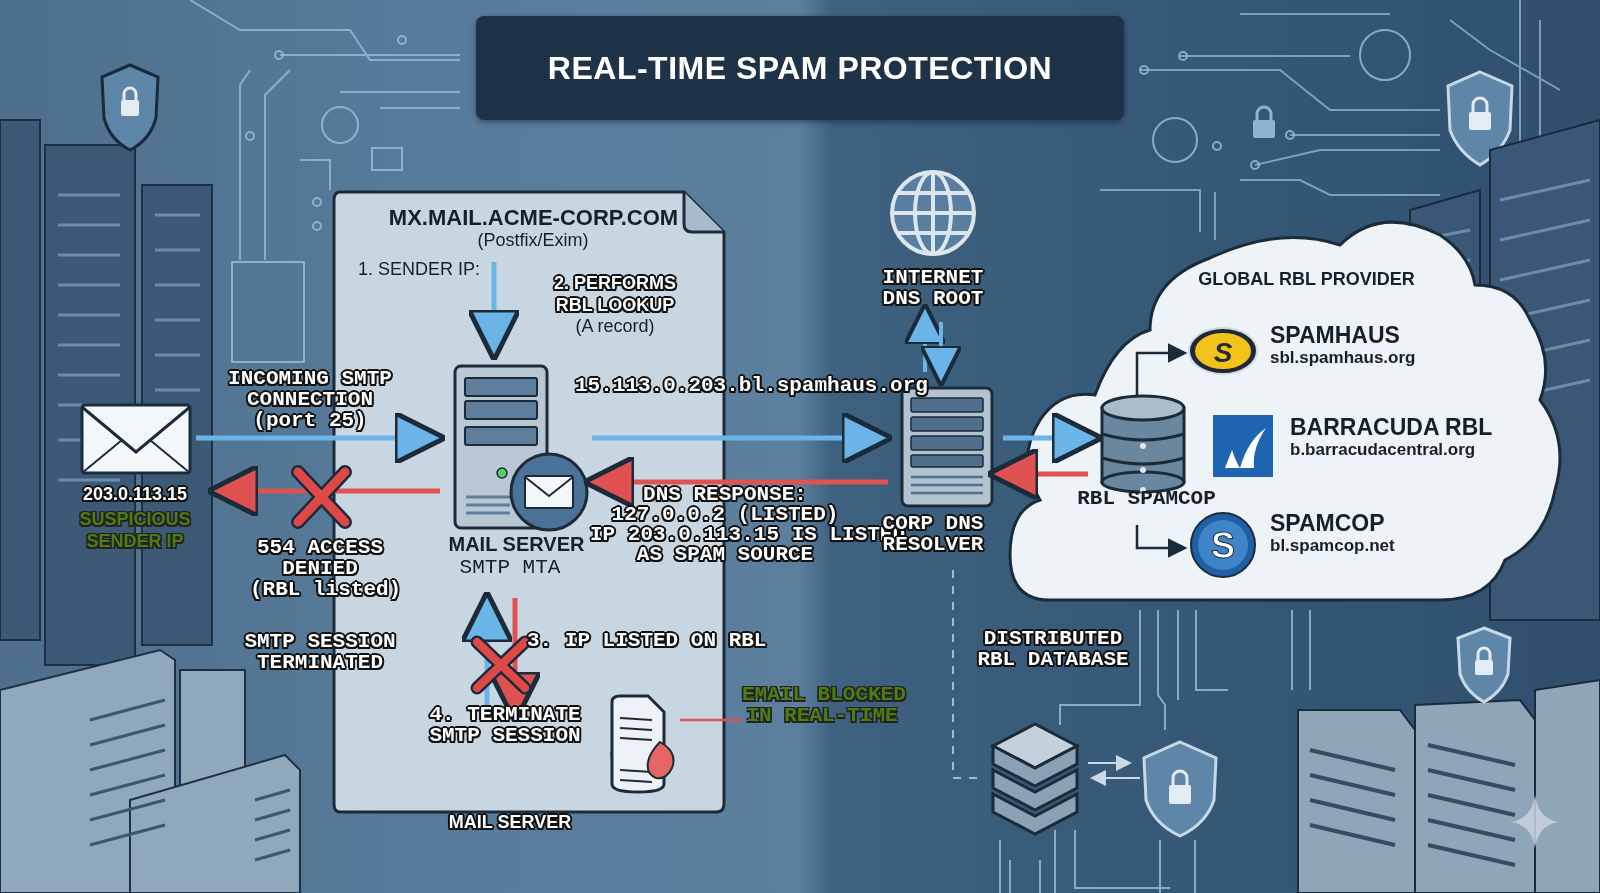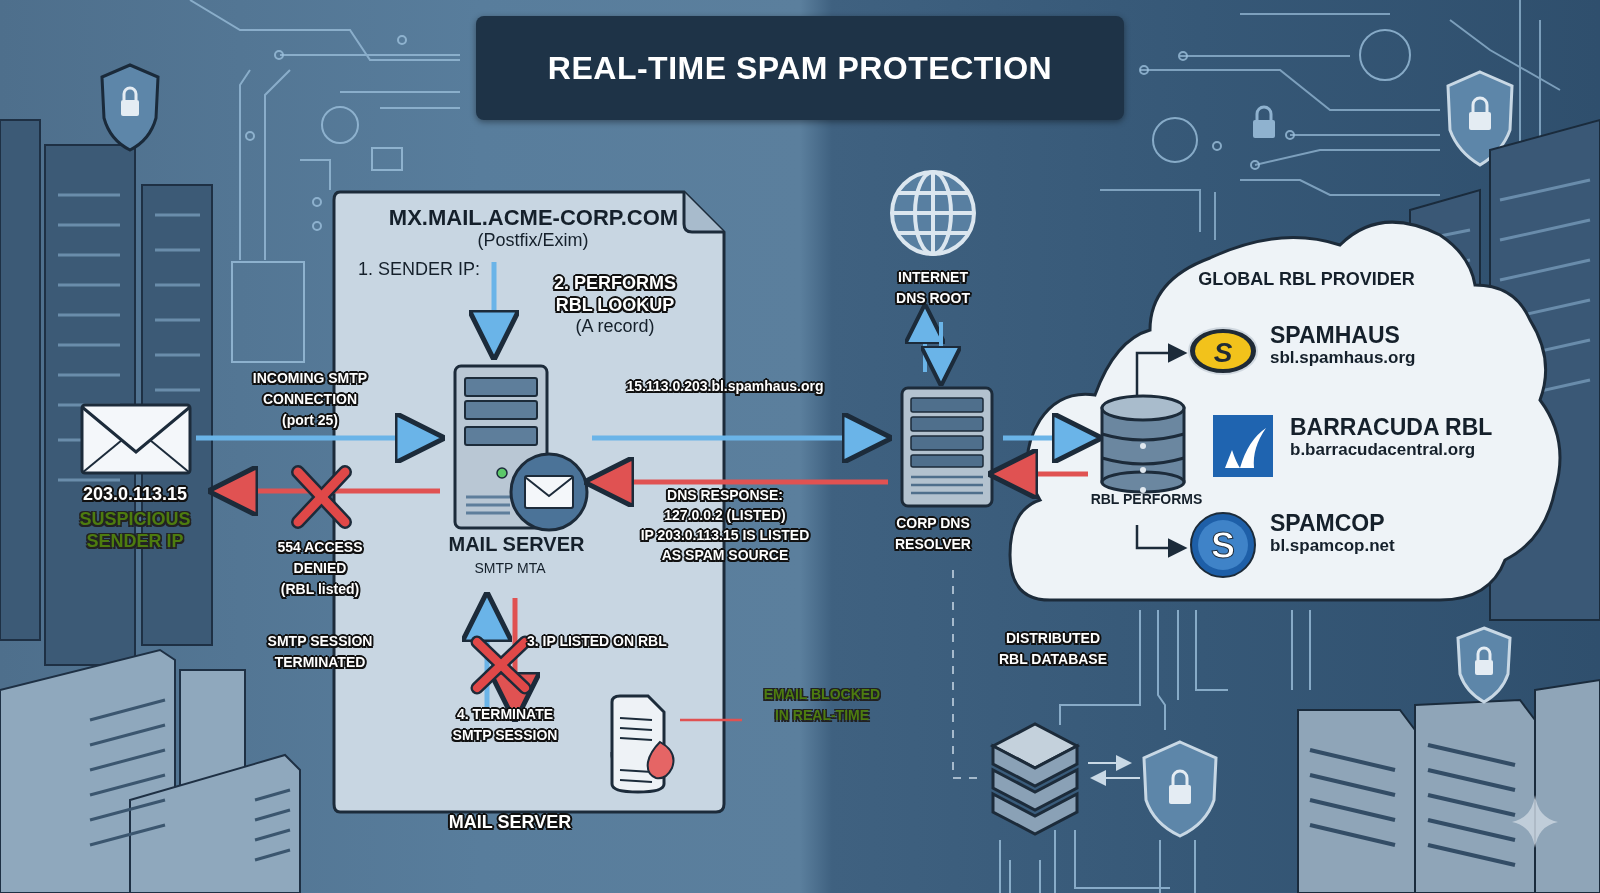--- a/index.html
+++ b/index.html
@@ -27,7 +27,7 @@
     text-shadow: -1.5px -1.5px 0 #222, 1.5px -1.5px 0 #222, -1.5px 1.5px 0 #222, 1.5px 1.5px 0 #222; }
   .dark-text { color: #15202b; text-align: center; white-space: nowrap; }
   .bold { font-weight: bold; padding-left: 13px; }
-  .f17 { font-size: 14px; line-height: 20px; }
+  .f17 { font-size: 21px; line-height: 20px; font-family: Liberation Mono, monospace; }
   .f18 { font-size: 18px; line-height: 21px; }
   .f20 { font-size: 20px; line-height: 23px; }
   .f22 { font-size: 22px; line-height: 25px; }

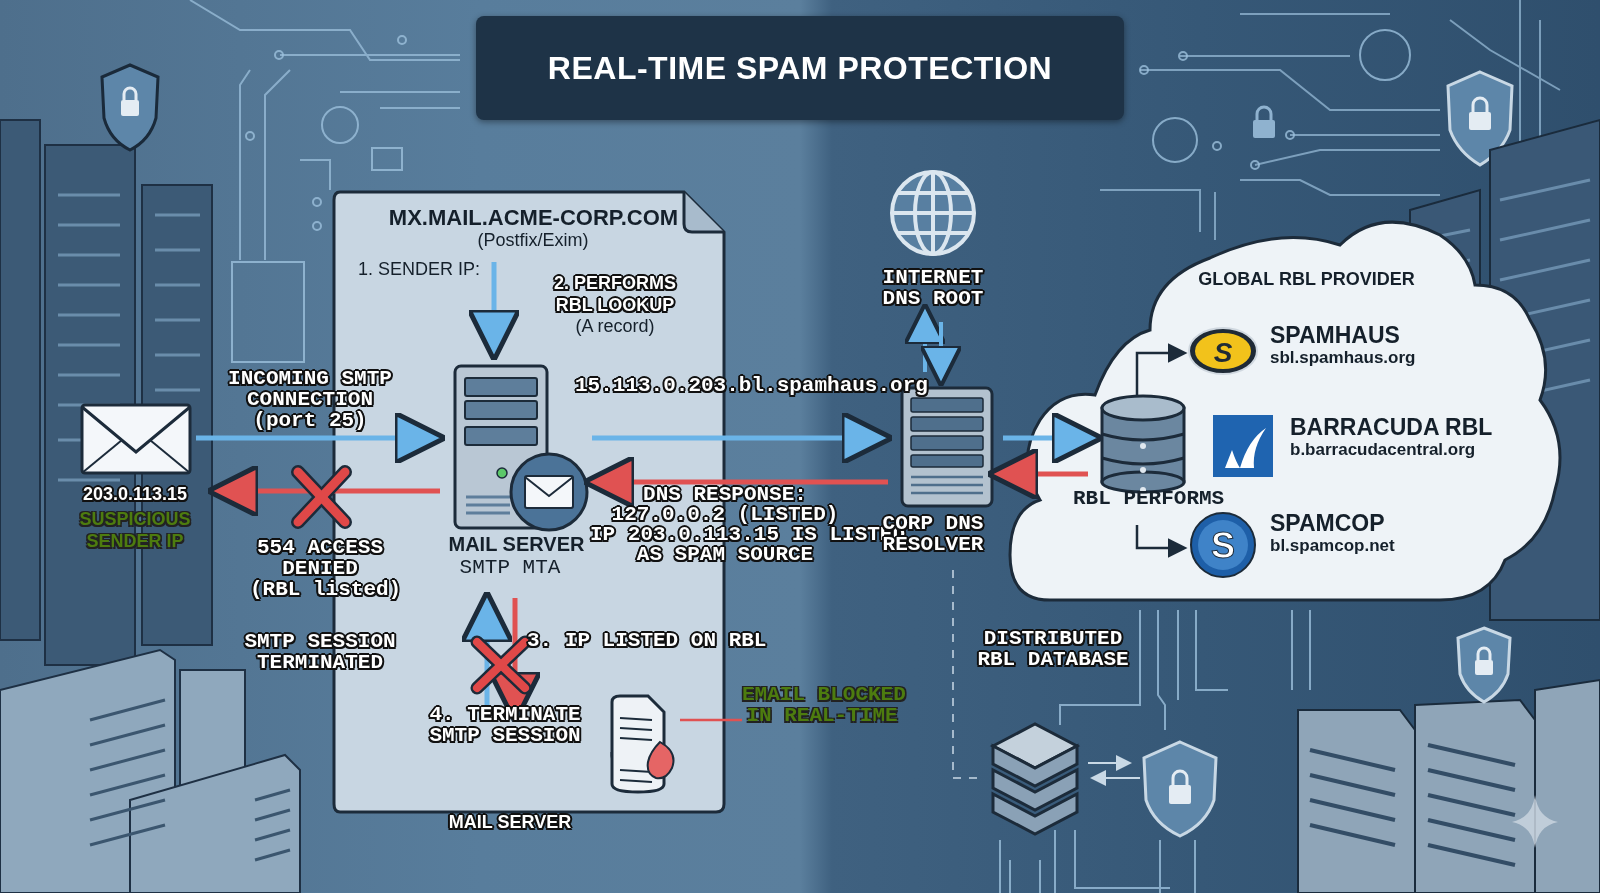--- a/index.html
+++ b/index.html
@@ -429,7 +429,7 @@
 </div>
 
 <div class="abs dark-text bold f18" style="left:1180px; top:269px; width:240px;">GLOBAL RBL PROVIDER</div>
-<div class="abs dark-text bold f17" style="left:1060px; top:489px; width:160px;">RBL PERFORMS</div>
+<div class="abs dark-text bold f17" style="left:1060px; top:489px; width:160px;">RBL SPAMCOP</div>
 
 <div class="abs" style="left:1270px; top:322px;">
   <div class="provider-name">SPAMHAUS</div>

